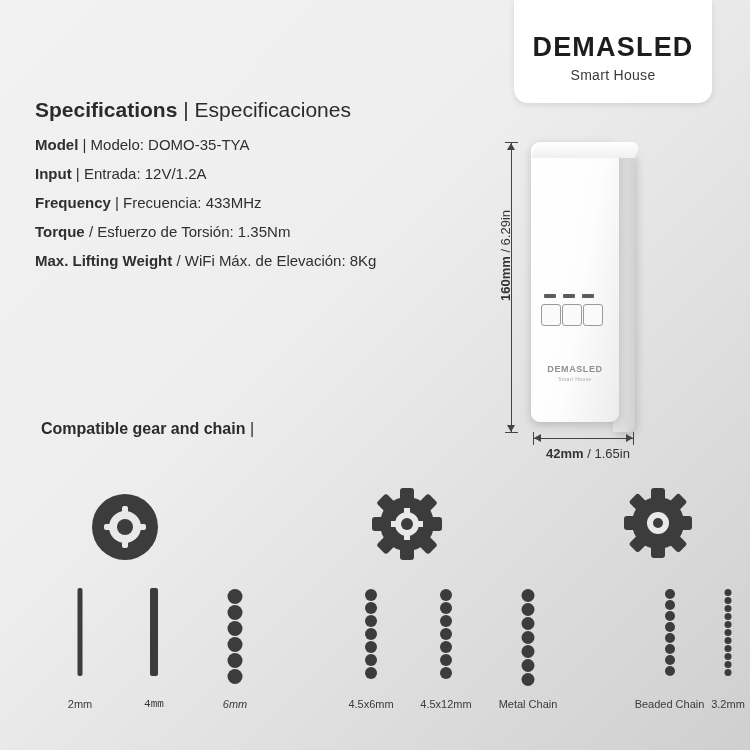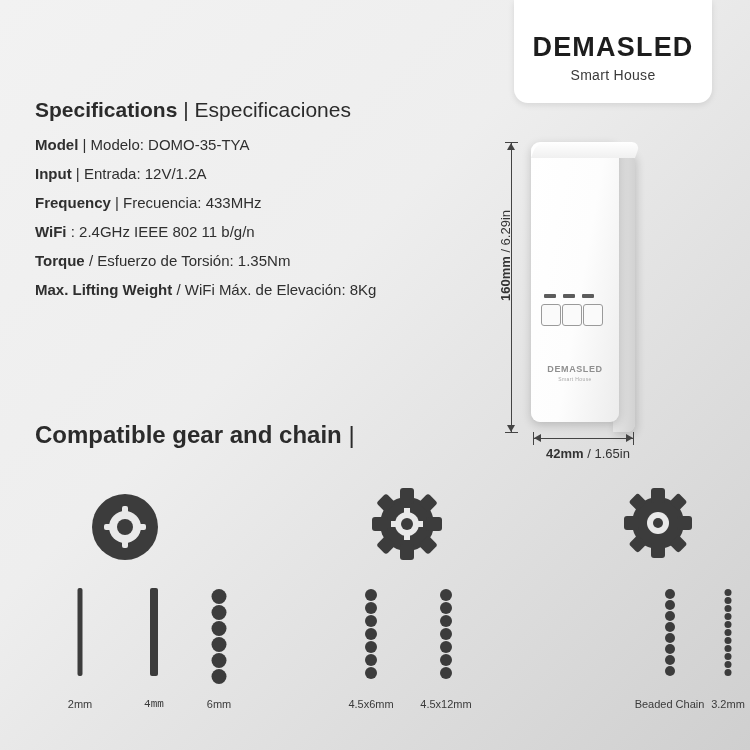--- a/index.html
+++ b/index.html
@@ -321,10 +321,6 @@
     <div class="spec-row">
       <span class="k">Frequency</span>
       <span>| Frecuencia: 433MHz</span>
-    </div>
-    <div class="spec-row">
-      <span class="k">WiFi</span>
-      <span>: 2.4GHz IEEE 802 11 b/g/n</span>
     </div>
     <div class="spec-row">
       <span class="k">Torque</span>

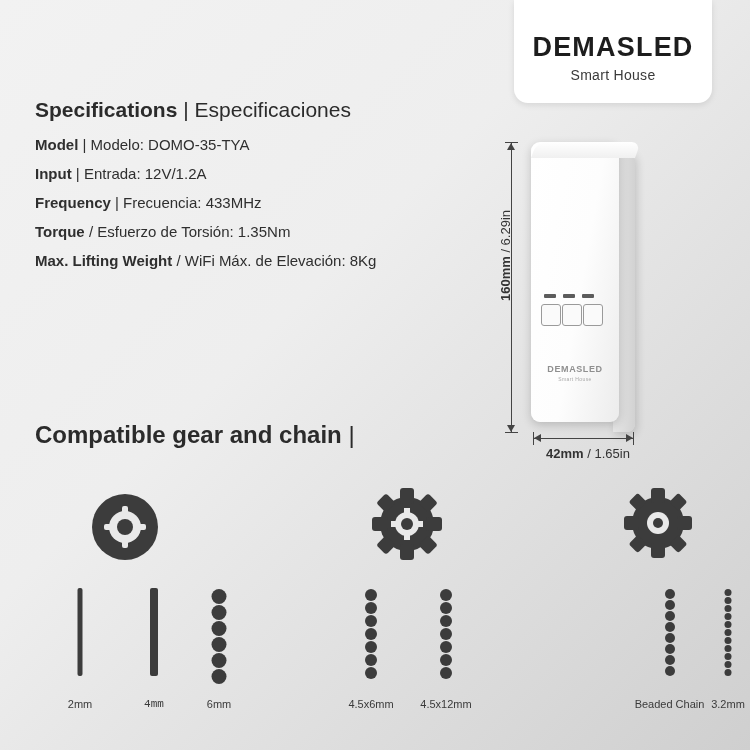--- a/index.html
+++ b/index.html
@@ -75,10 +75,10 @@
   
   #gear-heading {
     position: absolute;
-    left: 35px;
+    left: 41px;
     top: 418px;
     width: 430px;
-    font-size: 24px;
+    font-size: 16px;
     color: #2b2b2b;
     line-height: 1.42;
   }

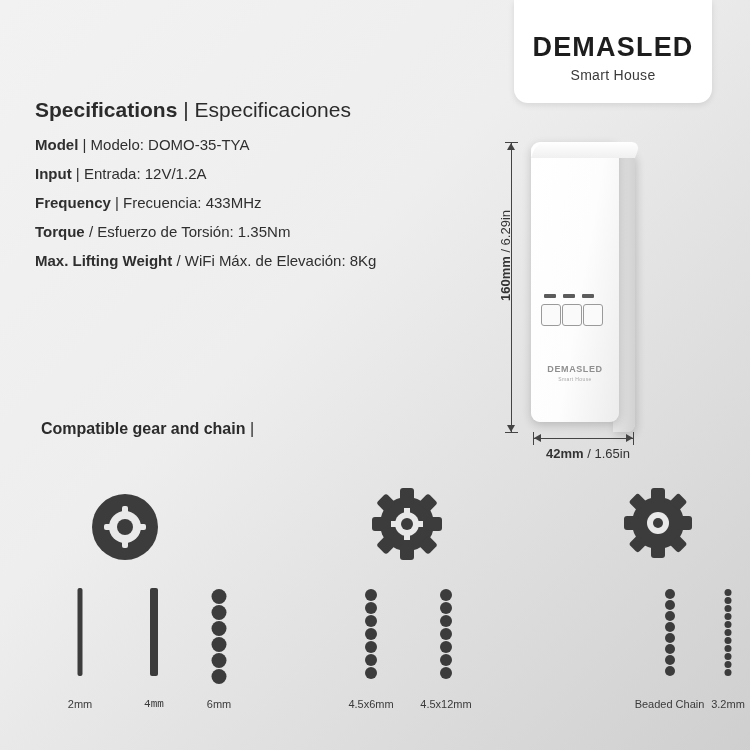--- a/index.html
+++ b/index.html
@@ -438,7 +438,7 @@
       <div class="chain-label">4mm</div>
     </div>
 
-    <div class="chain-col" style="left:184px; top:0; width:70px; height:140px;">
+    <div class="chain-col" style="left:200px; top:0; width:70px; height:140px;font-style:italic;">
       <div class="beadstack">
         <div class="bead" style="width:15px;height:15px;"></div>
         <div class="bead" style="width:15px;height:15px;"></div>

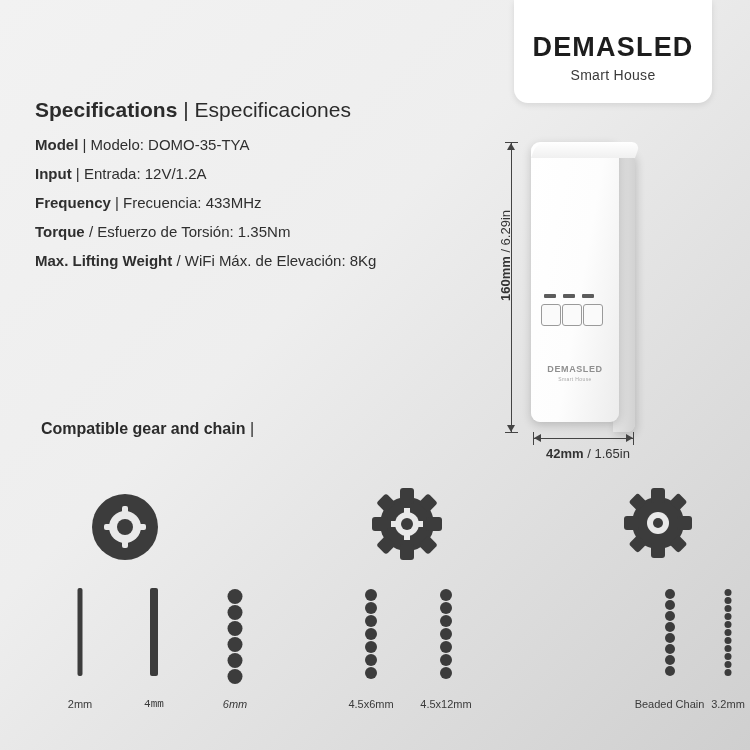--- a/index.html
+++ b/index.html
@@ -476,6 +476,18 @@
       <div class="chain-label">4.5x12mm</div>
     </div>
 
+    <div class="chain-col" style="left:483px; top:0; width:90px; height:140px;">
+      <div class="beadstack">
+        <div class="bead" style="width:13px;height:13px;"></div>
+        <div class="bead" style="width:13px;height:13px;"></div>
+        <div class="bead" style="width:13px;height:13px;"></div>
+        <div class="bead" style="width:13px;height:13px;"></div>
+        <div class="bead" style="width:13px;height:13px;"></div>
+        <div class="bead" style="width:13px;height:13px;"></div>
+        <div class="bead" style="width:13px;height:13px;"></div>
+      </div>
+      <div class="chain-label">Metal Chain</div>
+    </div>
 
     <div class="chain-col" style="left:622px; top:0; width:95px; height:140px;">
       <div class="beadstack">

